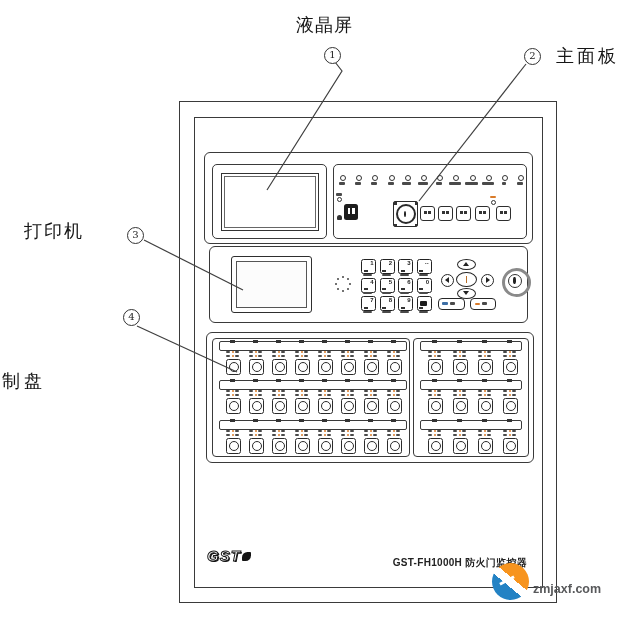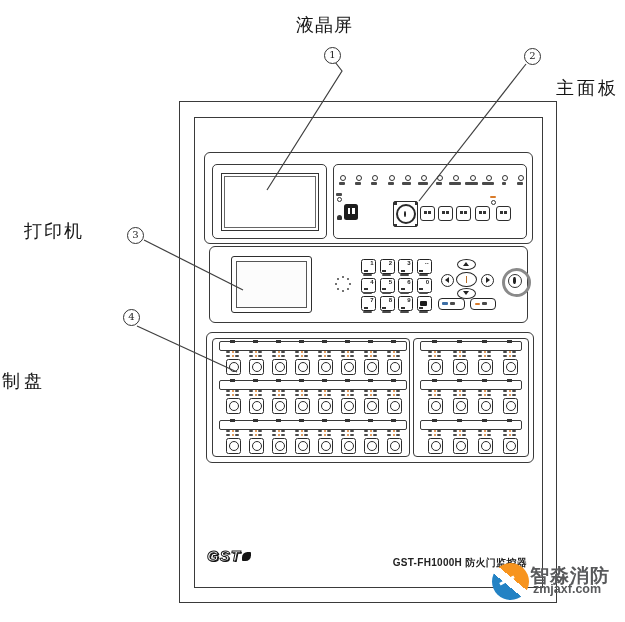--- a/index.html
+++ b/index.html
@@ -624,7 +624,7 @@
   <div class="callout" style="left:324px;top:47px;">1</div>
 
   <div class="callout" style="left:524px;top:48px;">2</div>
-  <div class="anno" style="left:556px;top:44px;letter-spacing:3px;margin-top:32px;">主面板</div>
+  <div class="anno" style="left:556px;top:44px;letter-spacing:3px;">主面板</div>
 
   <div class="anno" style="left:24px;top:219px;letter-spacing:2px;">打印机</div>
   <div class="callout" style="left:127px;top:227px;">3</div>

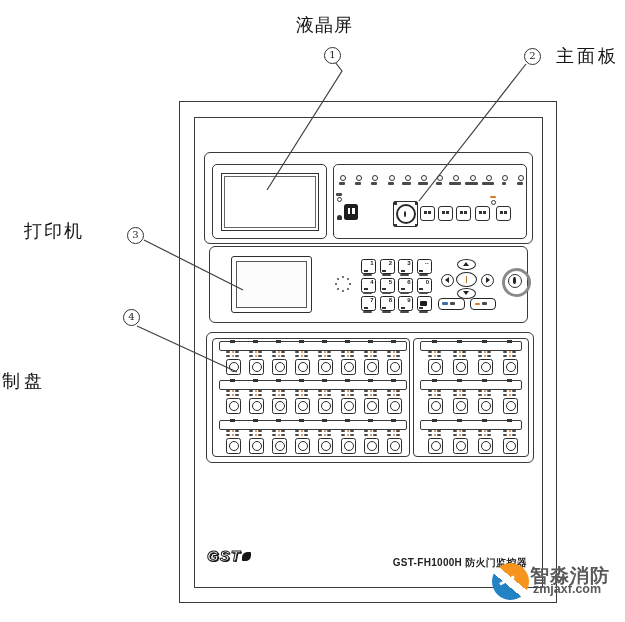--- a/index.html
+++ b/index.html
@@ -633,7 +633,6 @@
   <div class="anno" style="left:2px;top:369px;letter-spacing:4px;">制盘</div>
 
   <div class="wm-logo" style="left:492px;top:563px;"></div>
-  <div class="wm-name" style="left:530px;top:563px;">智淼消防</div>
   <div class="wm-url" style="left:533px;top:582px;">zmjaxf.com</div>
 
 </div>

